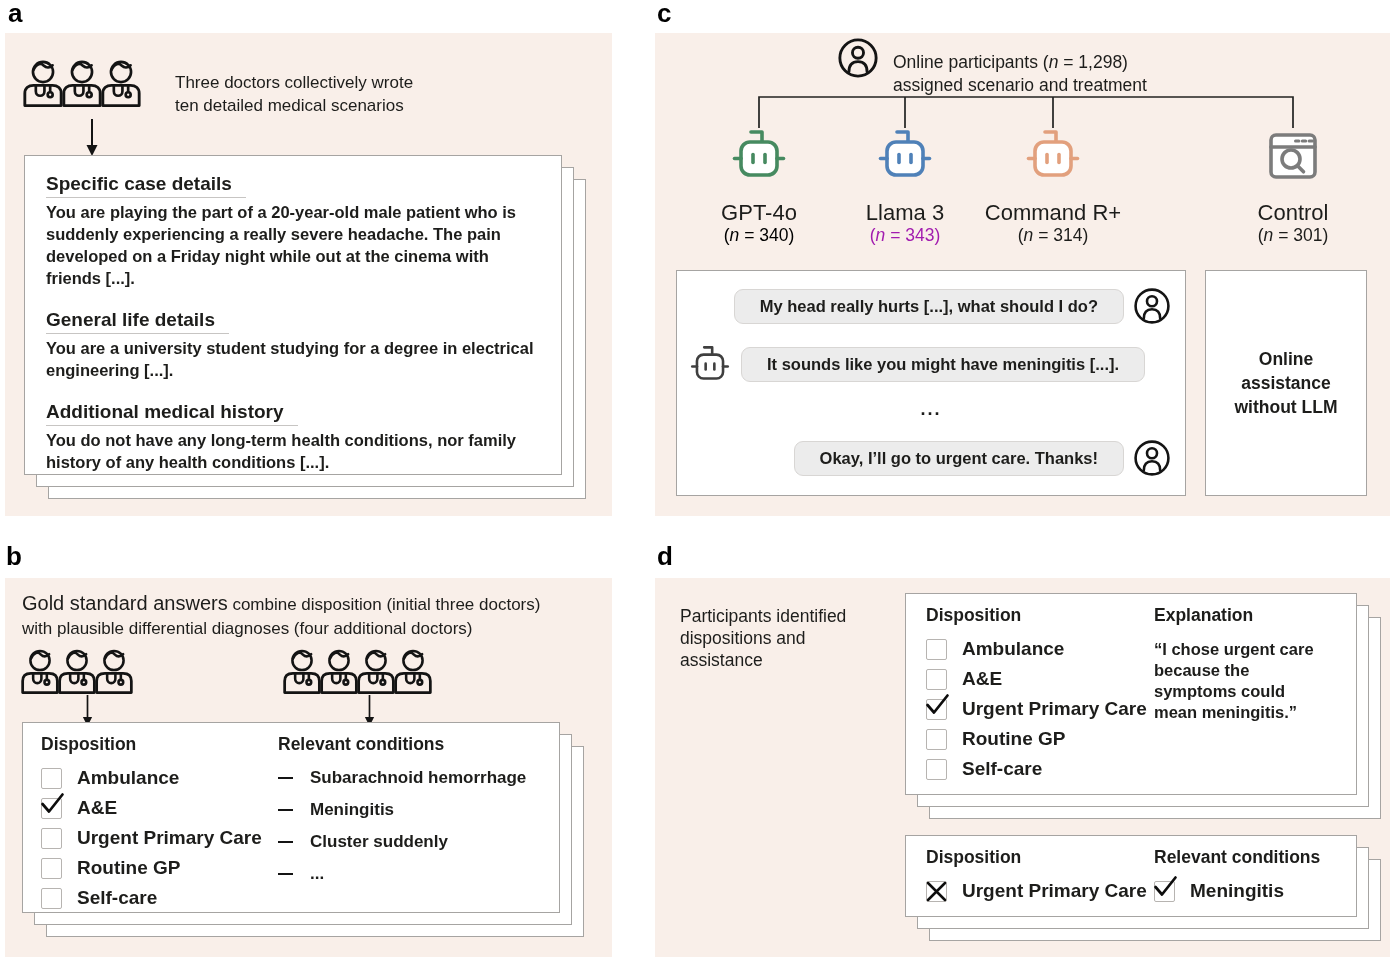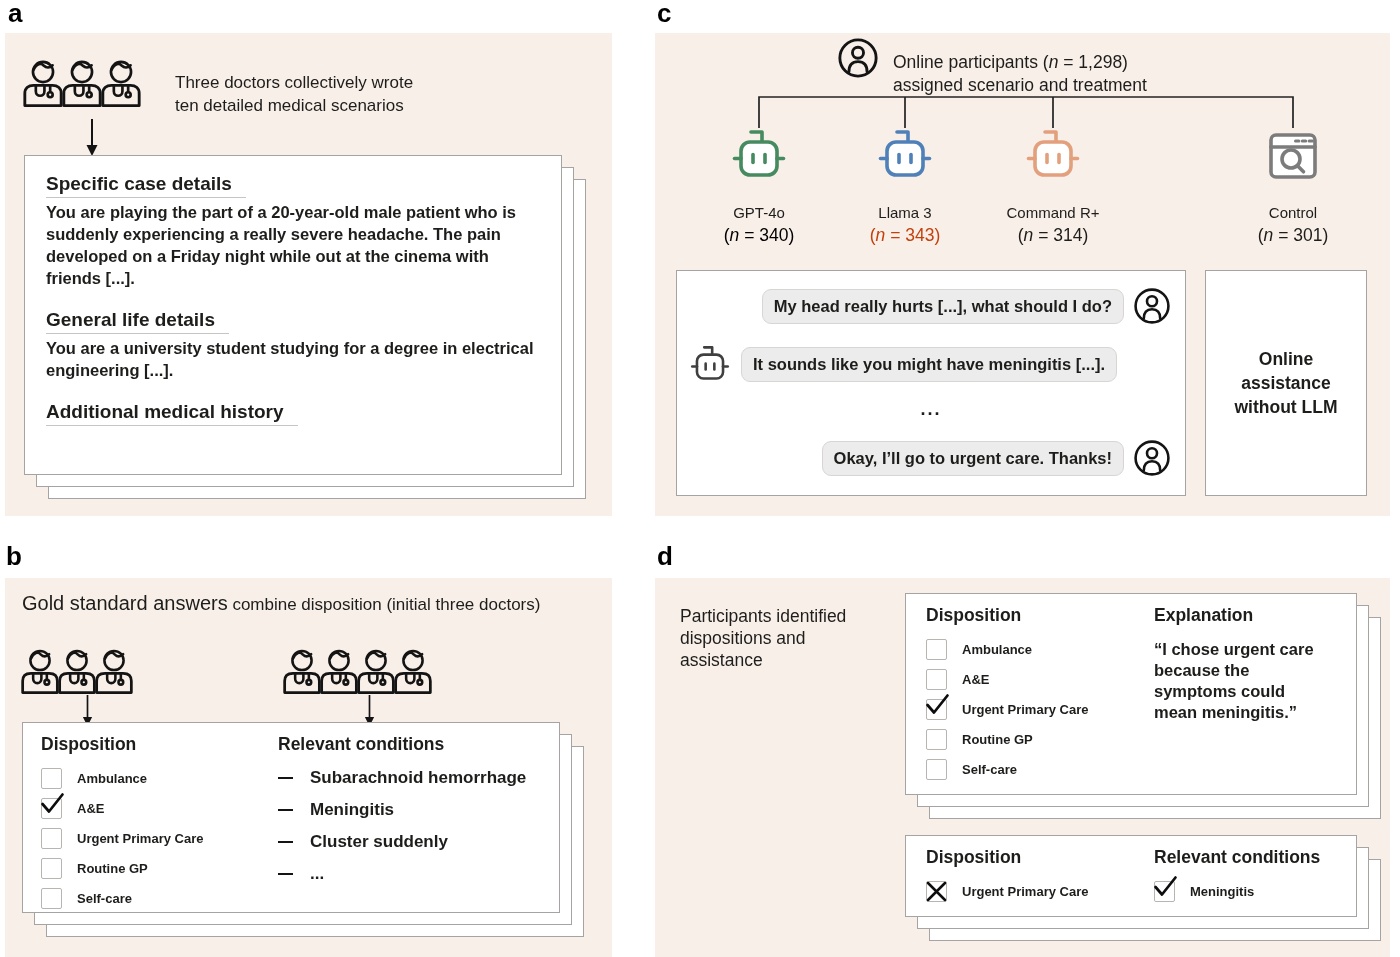--- a/index.html
+++ b/index.html
@@ -45,7 +45,7 @@
 
   
   .arm{position:absolute;width:158px;text-align:center;}
-  .arm-name{font-size:15px;line-height:23px;margin-top:13px;}
+  .arm-name{font-size:22px;line-height:23px;margin-top:13px;}
   .arm-count{font-size:17.5px;line-height:23px;}
   .arm-gpt{color:#468a60;} .arm-llama{color:#4f81b8;} .arm-cmd{color:#e2a07d;} .arm-ctrl{color:#7c7c7c;}
   .bot-dark{color:#3f3f3f;}

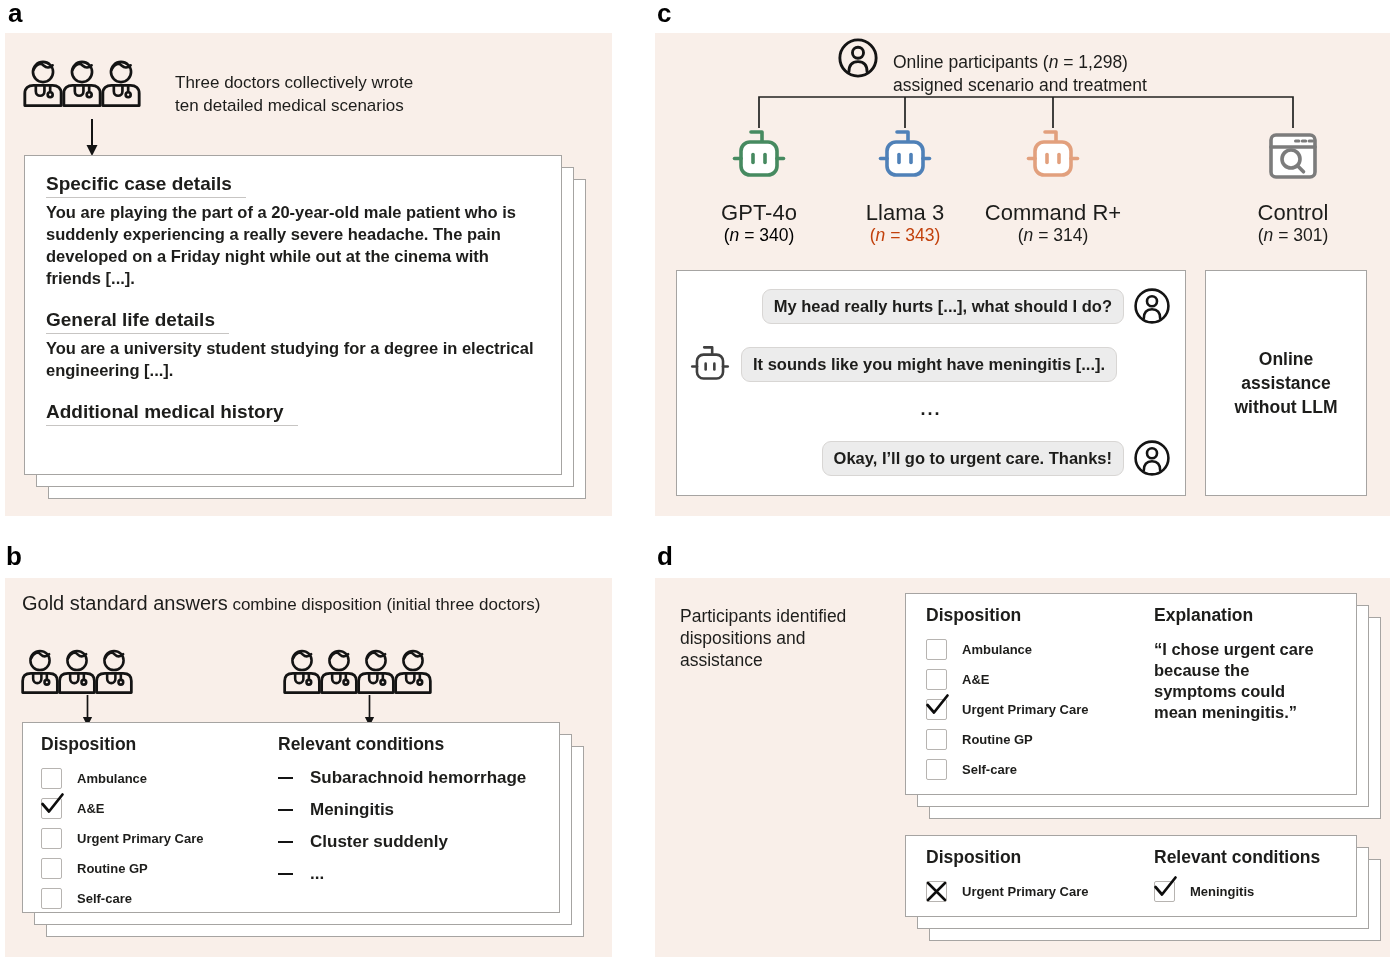--- a/index.html
+++ b/index.html
@@ -269,7 +269,7 @@
           <use href="#sym-robot"></use>
         </svg>
       <div class="arm-name" style="color:#1d1d1b;">Llama 3</div>
-      <div class="arm-count" style="color:#c2410c;">(<i>n</i> = 343)</div>
+      <div class="arm-count" style="color:#a21caf;">(<i>n</i> = 343)</div>
     </div>
     <div class="arm arm-cmd" style="left:319px;top:93px;">
       <svg width="58" height="58">

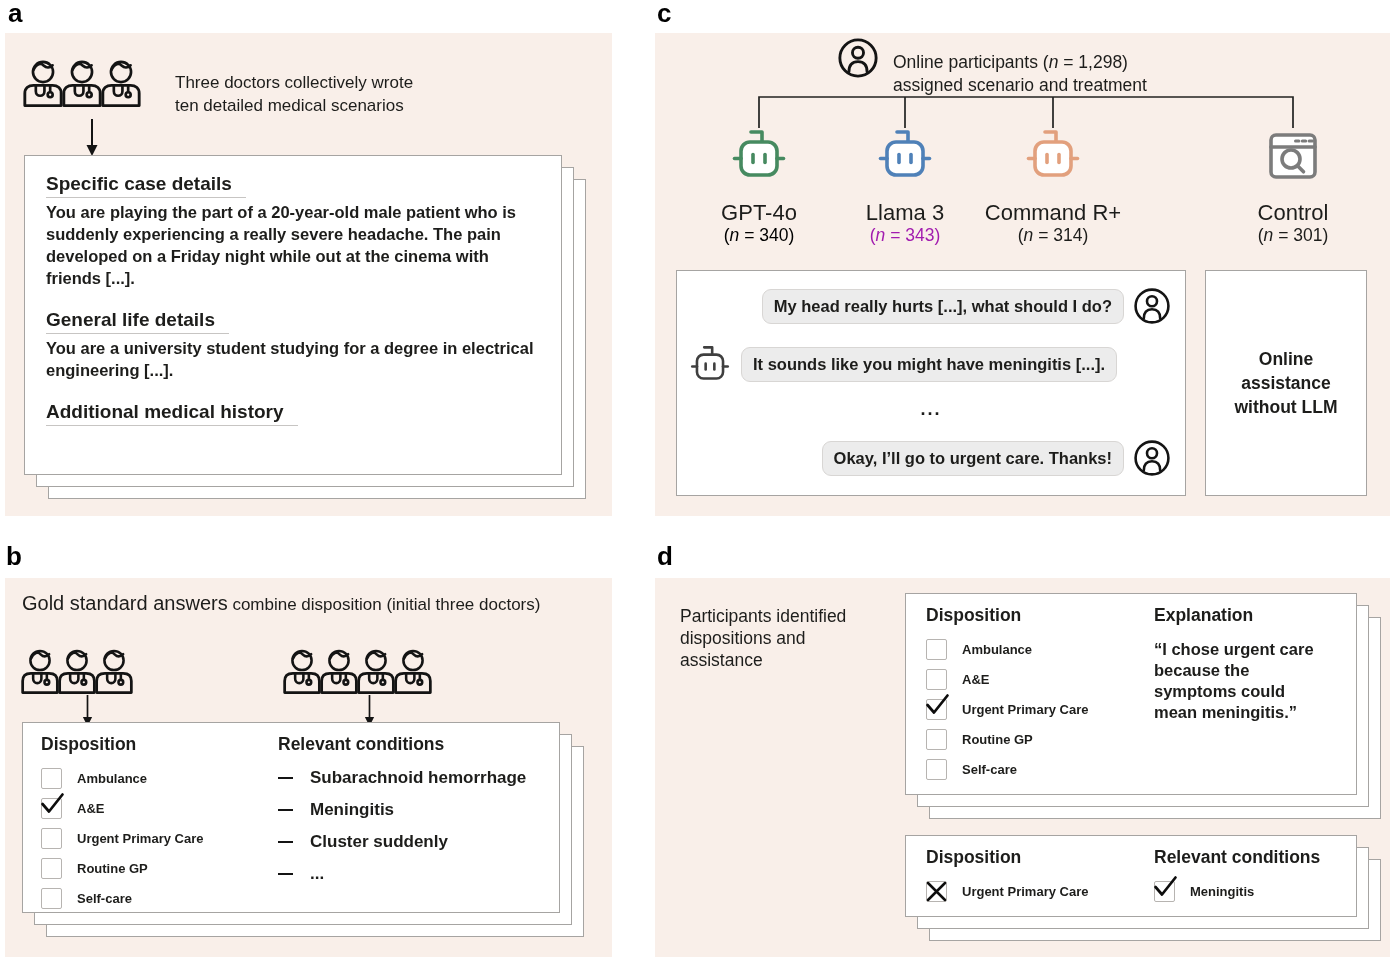--- a/index.html
+++ b/index.html
@@ -40,7 +40,7 @@
   
   .chat-row{position:absolute;left:12px;right:14px;display:flex;align-items:center;}
   .bubble{background:#ececec;border:1px solid #d8d6d4;border-radius:9px;
-          padding:7px 11px;font-size:16.5px;white-space:nowrap;text-align:center;}
+          padding:7px 25px;font-size:16.5px;white-space:nowrap;text-align:center;}
   .dots{position:absolute;left:0;right:0;text-align:center;font-size:18px;letter-spacing:2px;}
 
   

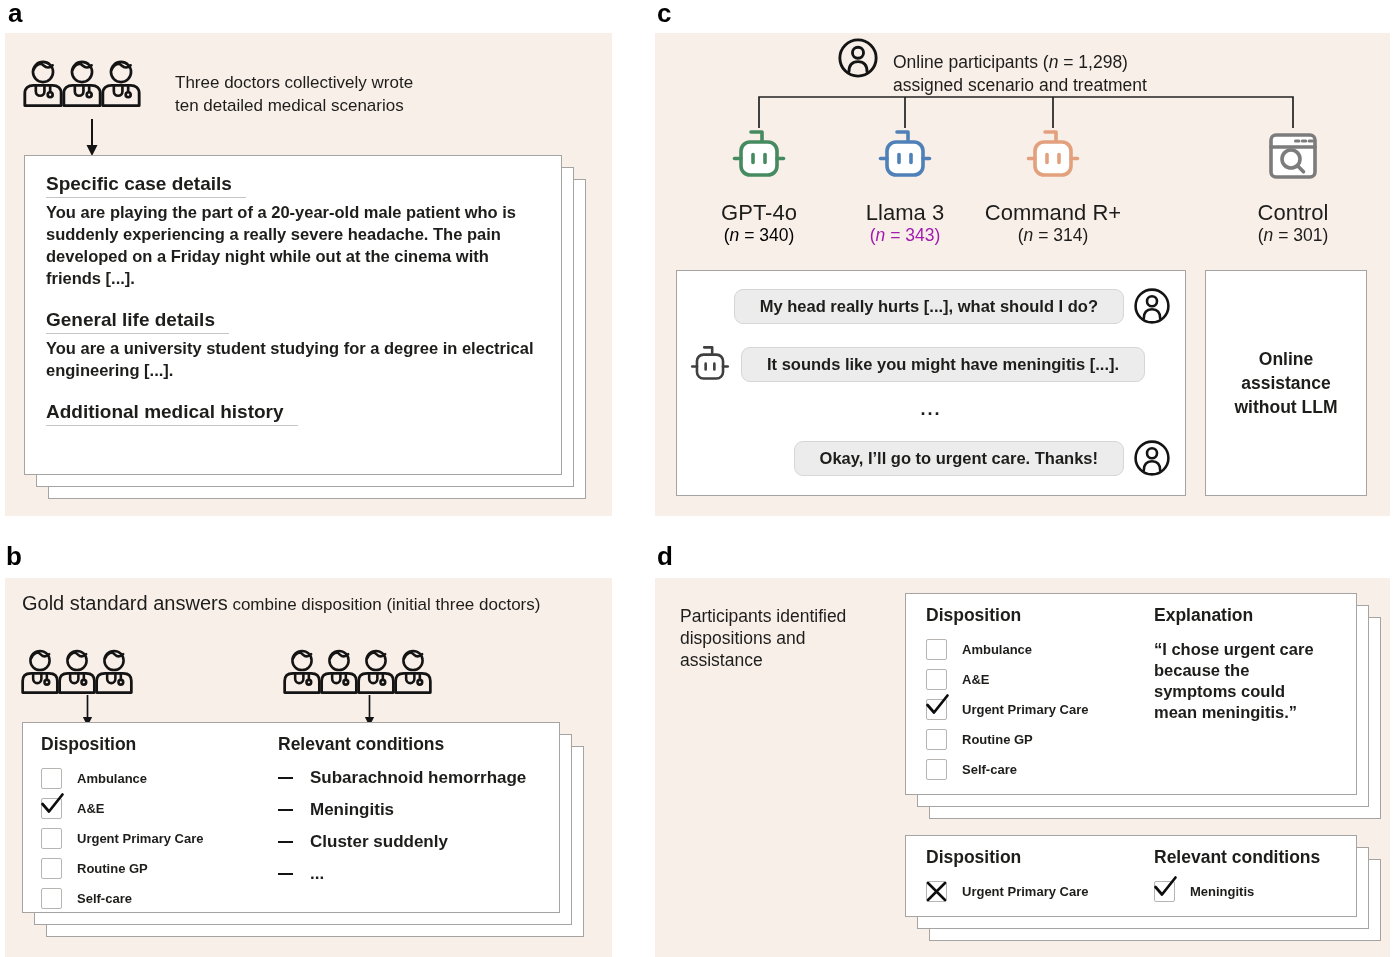--- a/index.html
+++ b/index.html
@@ -147,6 +147,7 @@
       </div>
       <div>
         <div><span class="sec-head">Additional medical history</span></div>
+        <div class="sec-body">You do not have any long-term health conditions, nor family history of any health conditions [...].</div>
       </div>
     </div>
   </div>

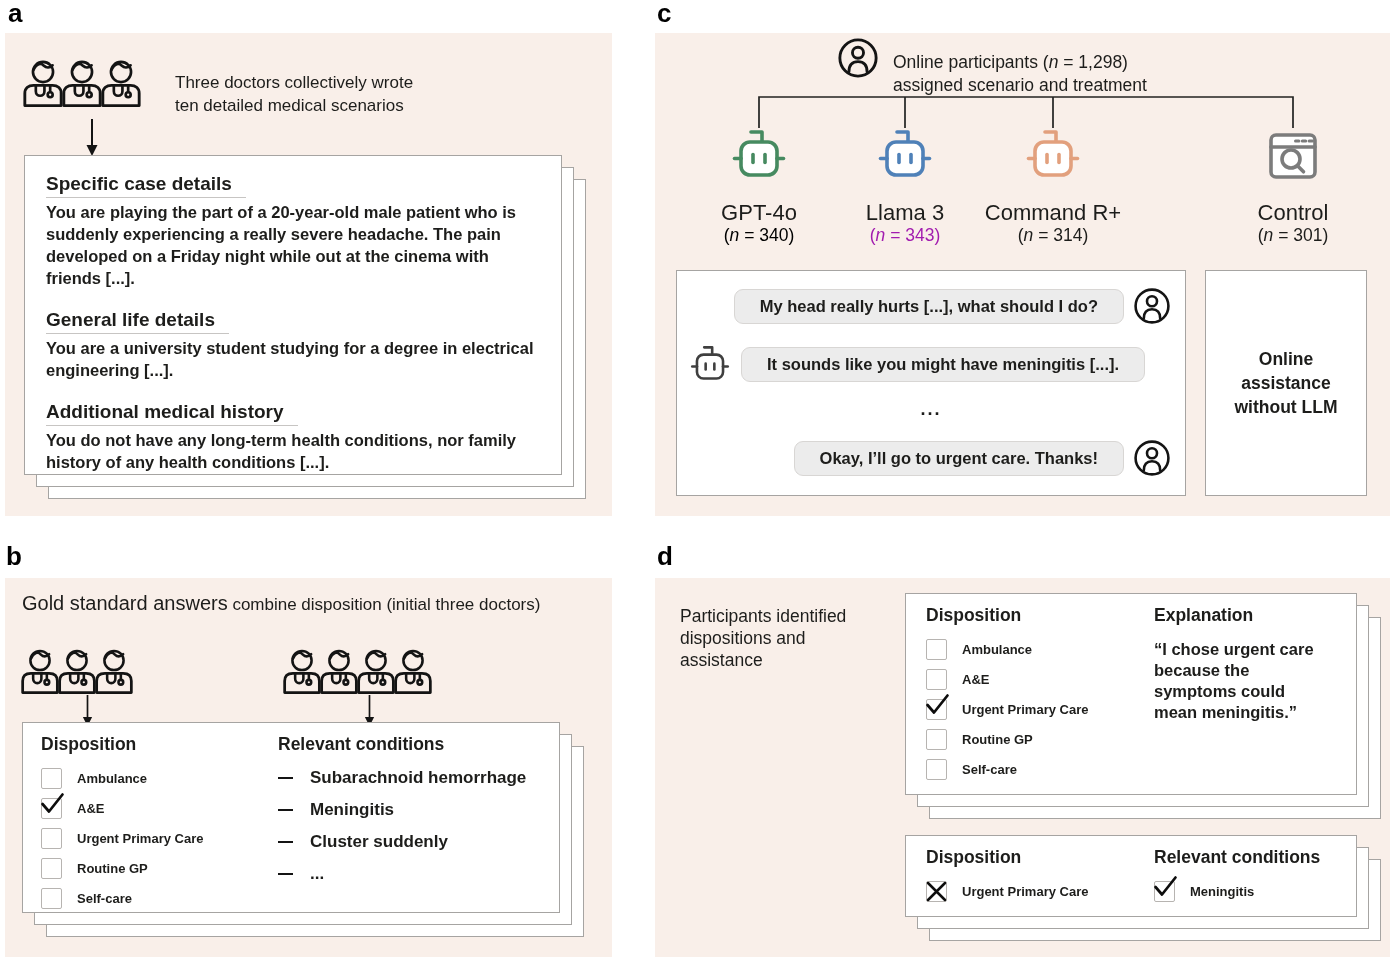--- a/index.html
+++ b/index.html
@@ -157,6 +157,7 @@
 
     <div class="abs b-title" style="left:17px;top:13px;width:575px;">
       <span class="b-title-strong">Gold standard answers</span><span> combine disposition (initial three doctors)</span><br>
+      <span>with plausible differential diagnoses (four additional doctors)</span>
     </div>
 
     <div class="abs" style="left:14px;top:70px;display:flex;">

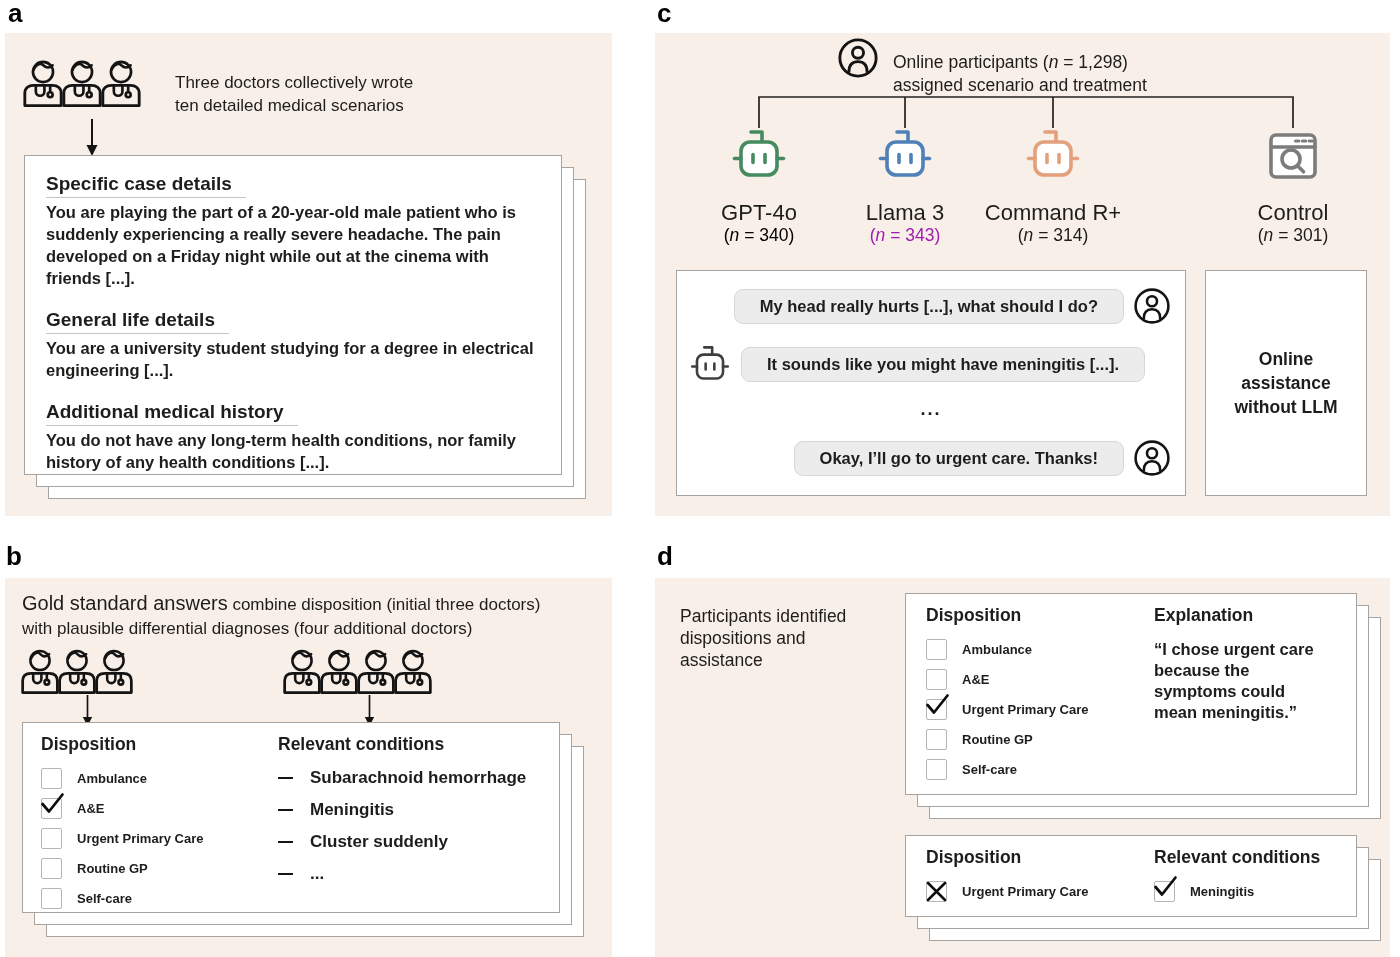--- a/index.html
+++ b/index.html
@@ -22,7 +22,7 @@
             padding-right:14px;padding-bottom:2px;margin-bottom:3px;}
   .sec-body{font-size:16.5px;line-height:22px;margin-bottom:20px;}
   .col-header{font-size:17.5px;margin-bottom:13px;}
-  .chk-label{font-size:13px;}
+  .chk-label{font-size:19px;}
 
   
   .chk-row{display:flex;align-items:center;margin-bottom:10px;height:20px;}

